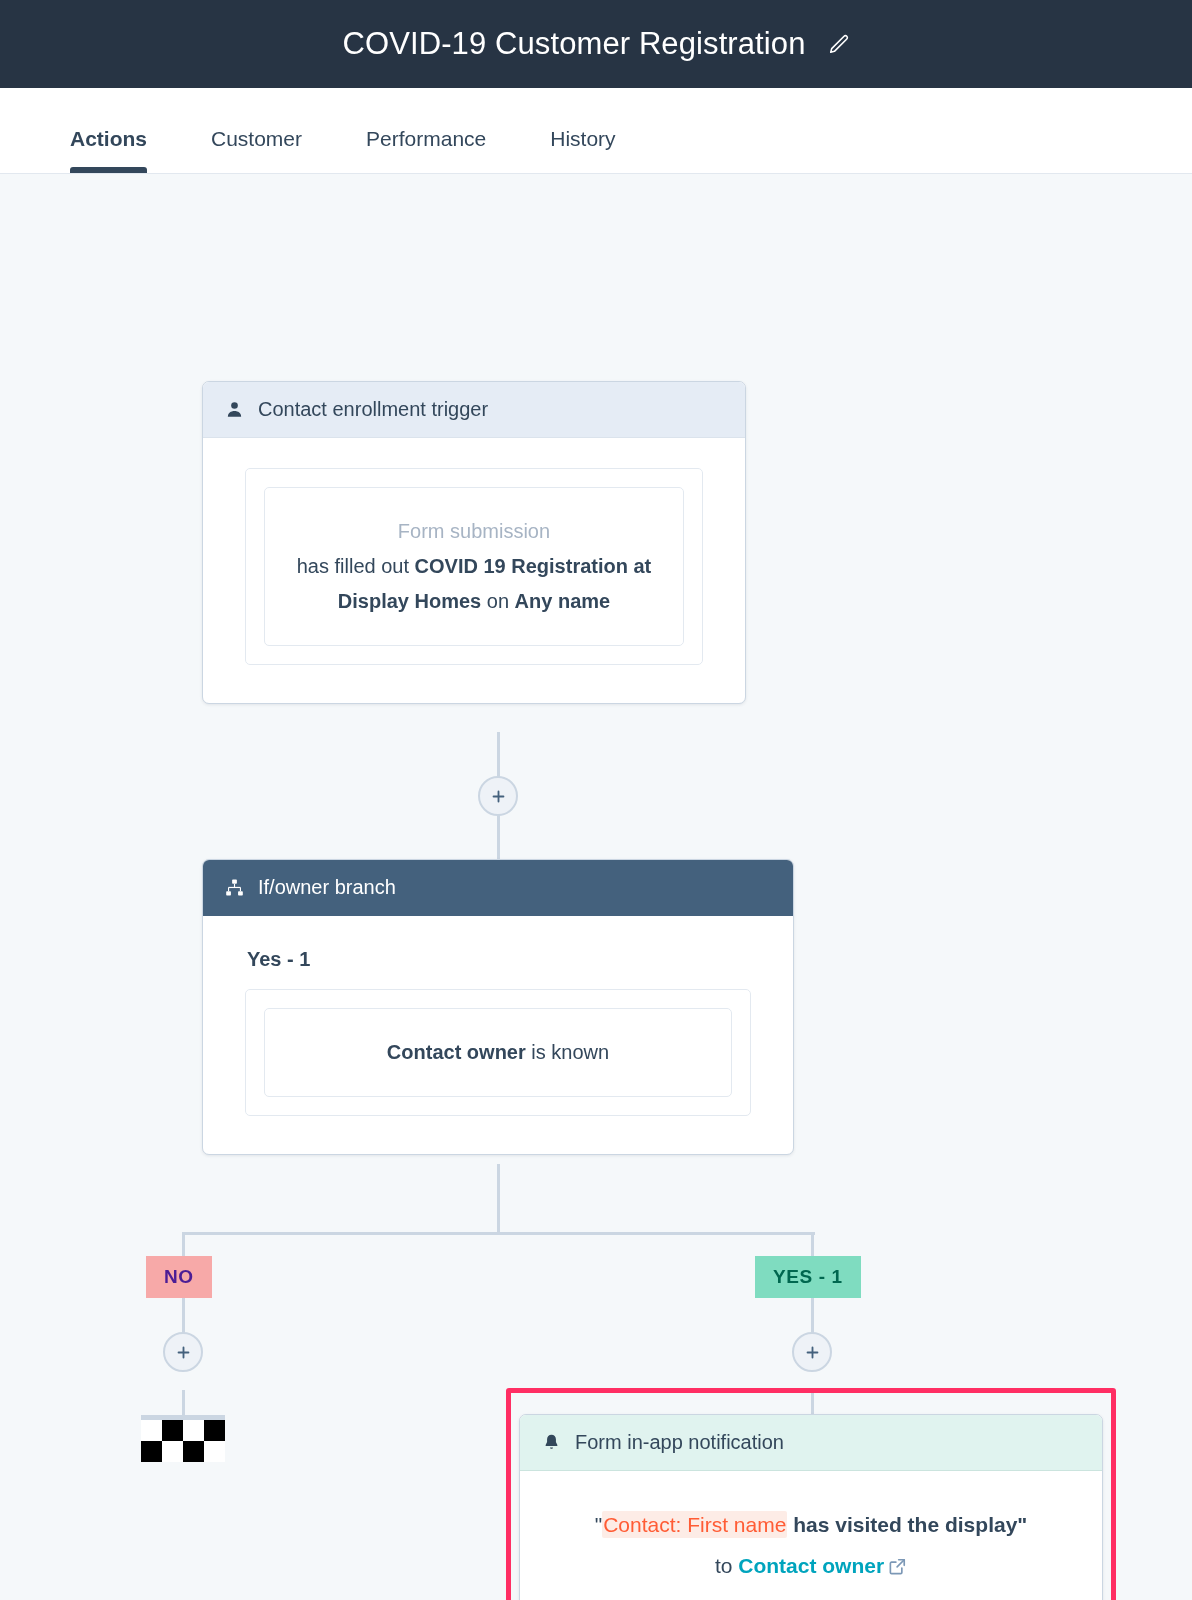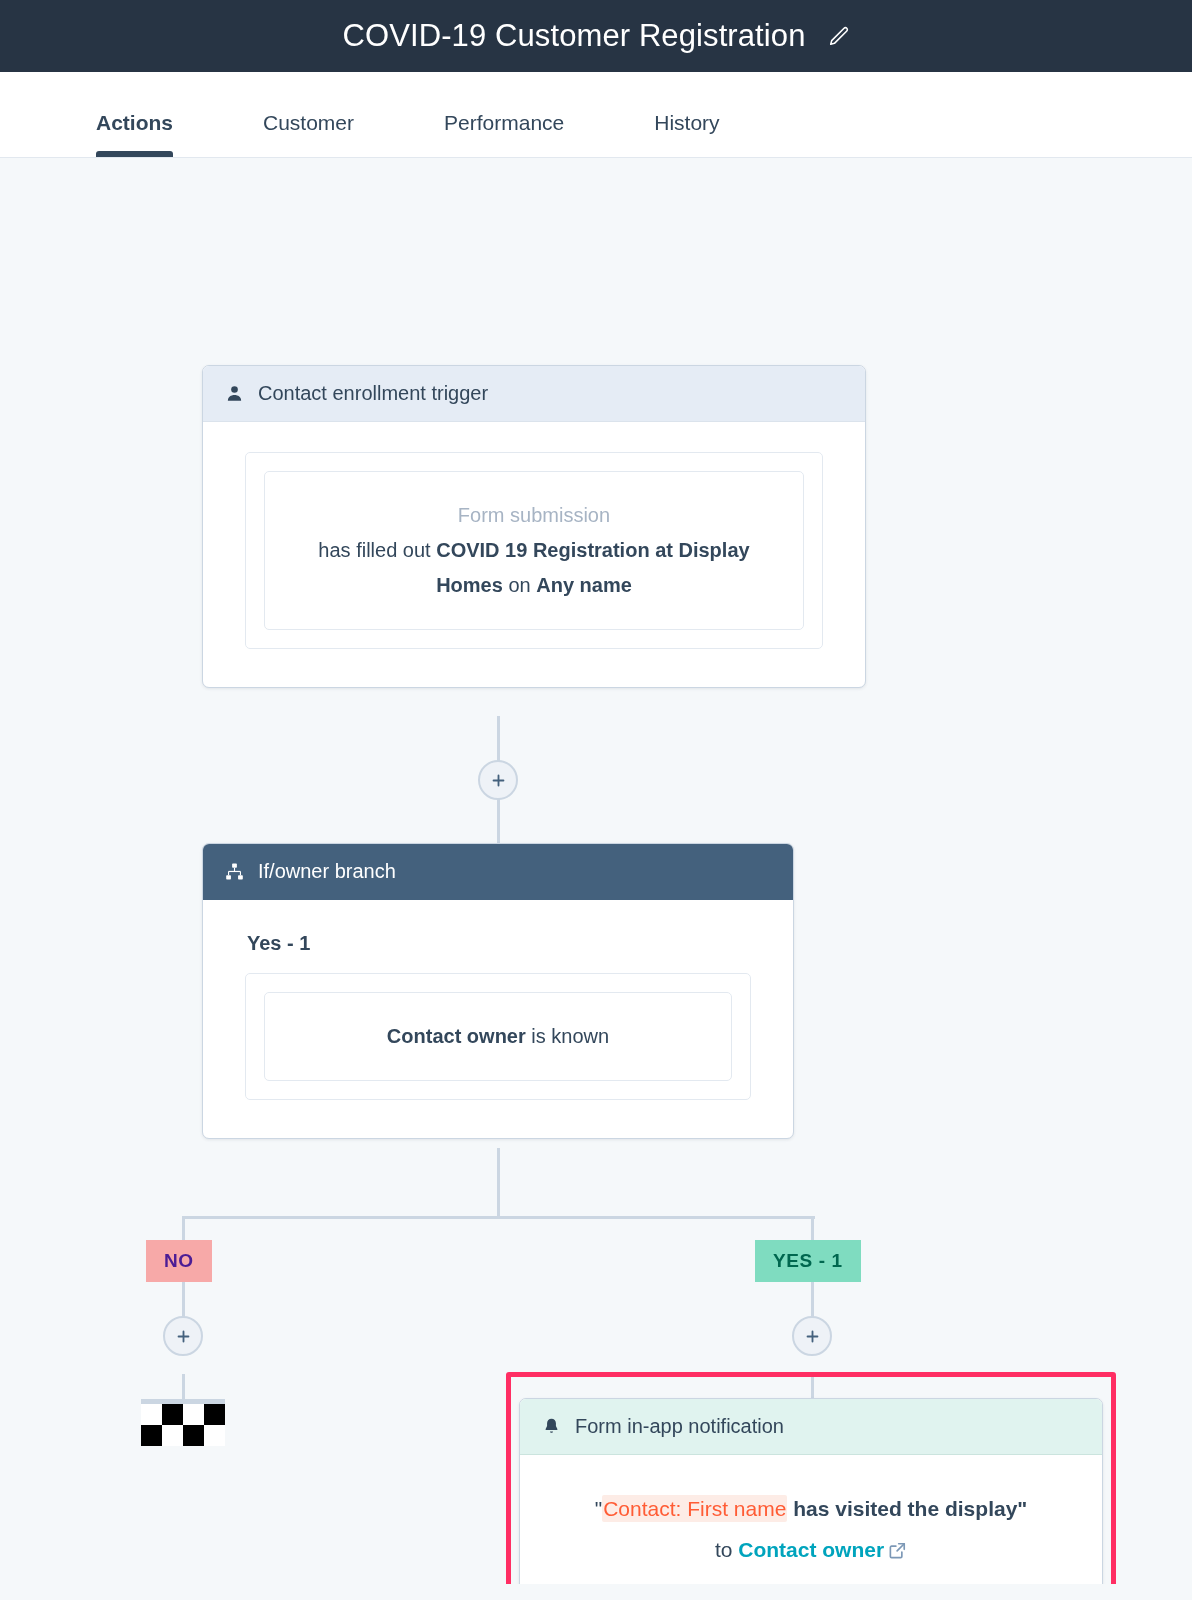--- a/index.html
+++ b/index.html
@@ -14,7 +14,7 @@
 
   
   .topbar {
-    height: 72px;
+    height: 88px;
     background: #273444;
     display: flex;
     align-items: center;

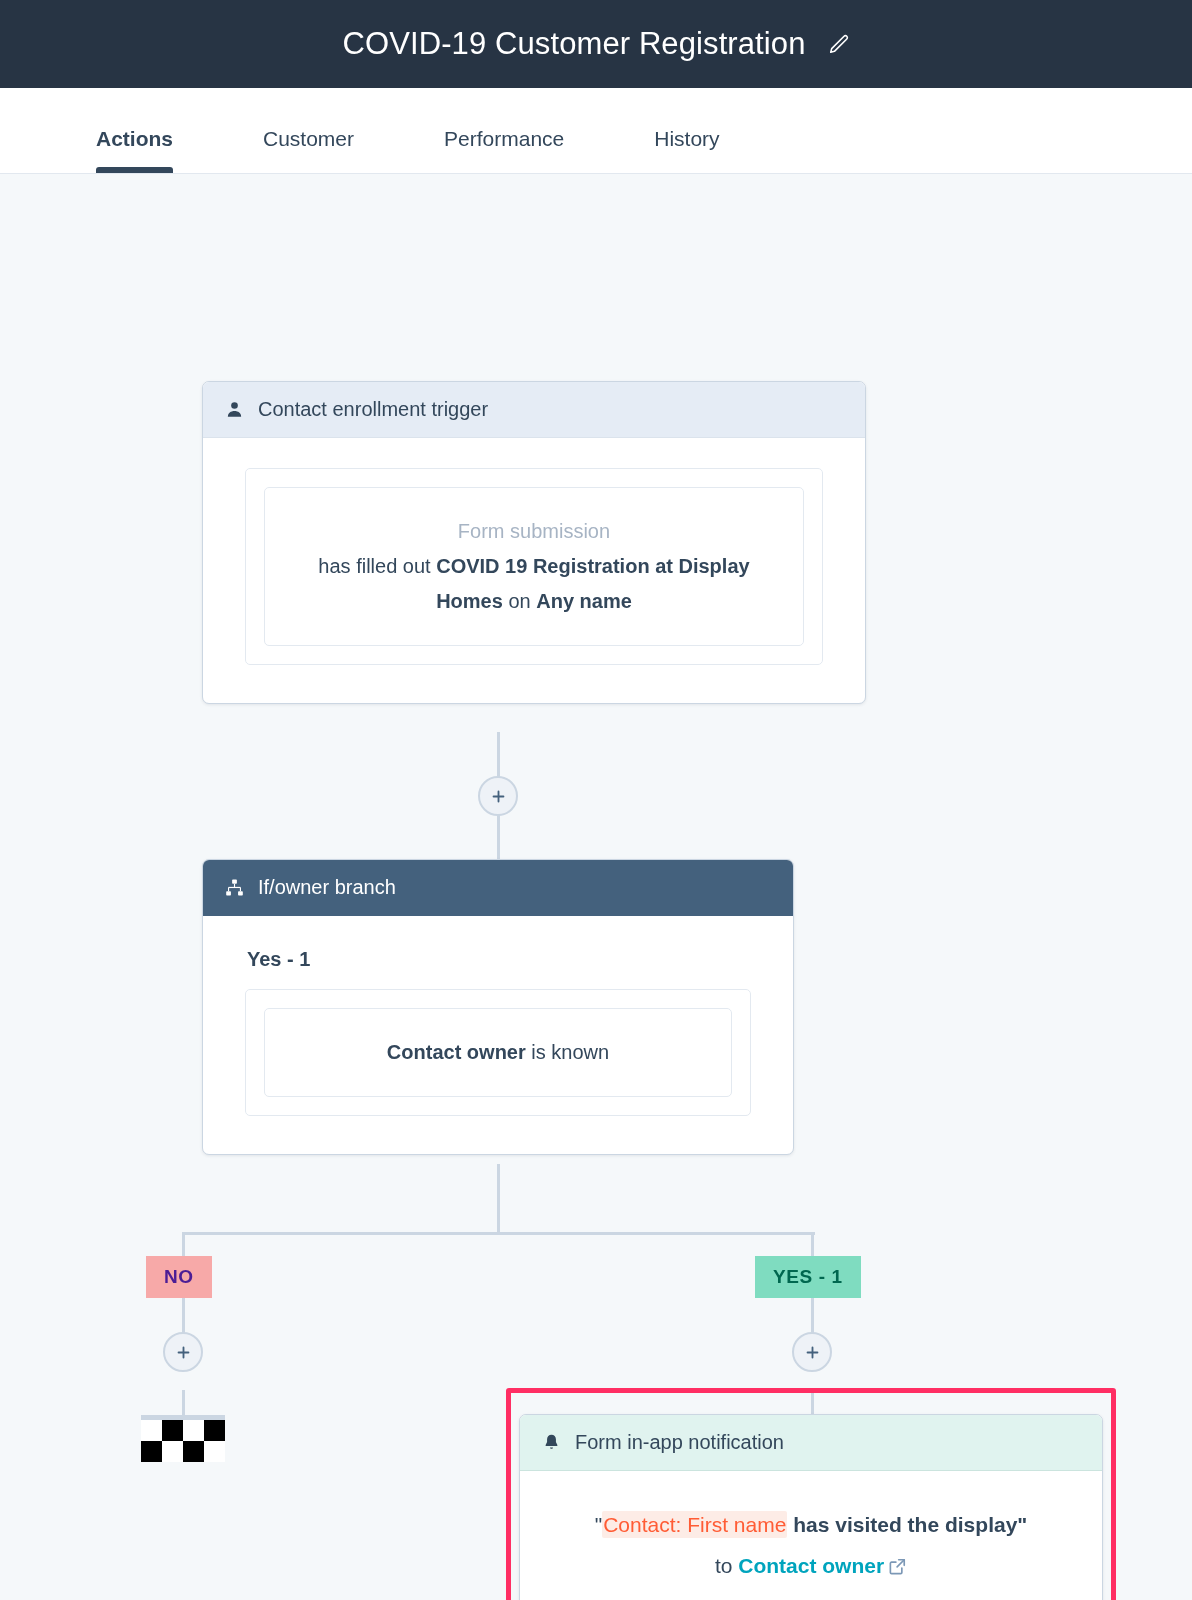--- a/index.html
+++ b/index.html
@@ -59,7 +59,6 @@
     position: relative;
     cursor: pointer;
     white-space: nowrap;
-    margin-left: 26px;
   }
   .tab.active { font-weight: 700; }
   .tab.active::after {

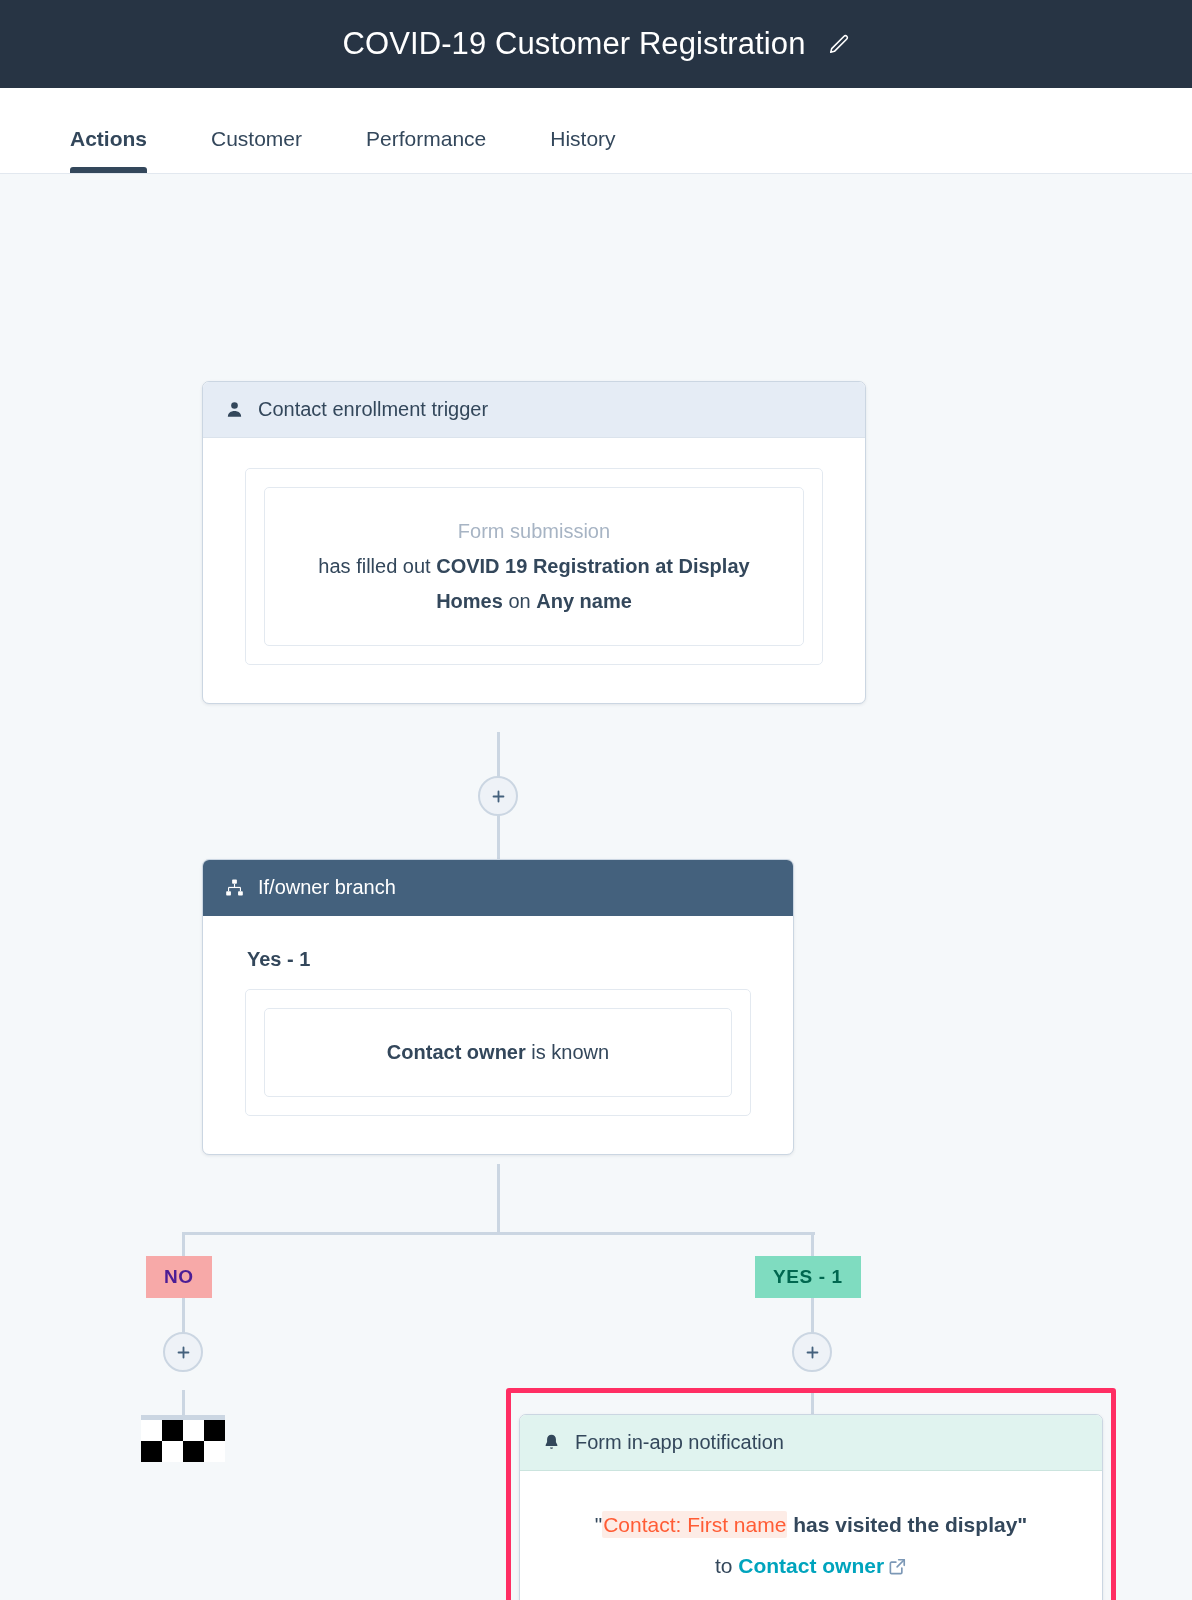--- a/index.html
+++ b/index.html
@@ -270,7 +270,7 @@
   <div class="vline" style="left:811px; top:1122px; height:58px;"></div>
   <div class="vline" style="left:811px; top:1216px; height:50px;"></div>
 
-  <div class="node" style="left:202px; top:207px; width:664px;">
+  <div class="node" style="left:202px; top:207px; width:544px;">
     <div class="node-head head-trigger">
       <span class="hicon">
         <svg width="19" height="19" viewBox="0 0 24 24" fill="#33475b">

